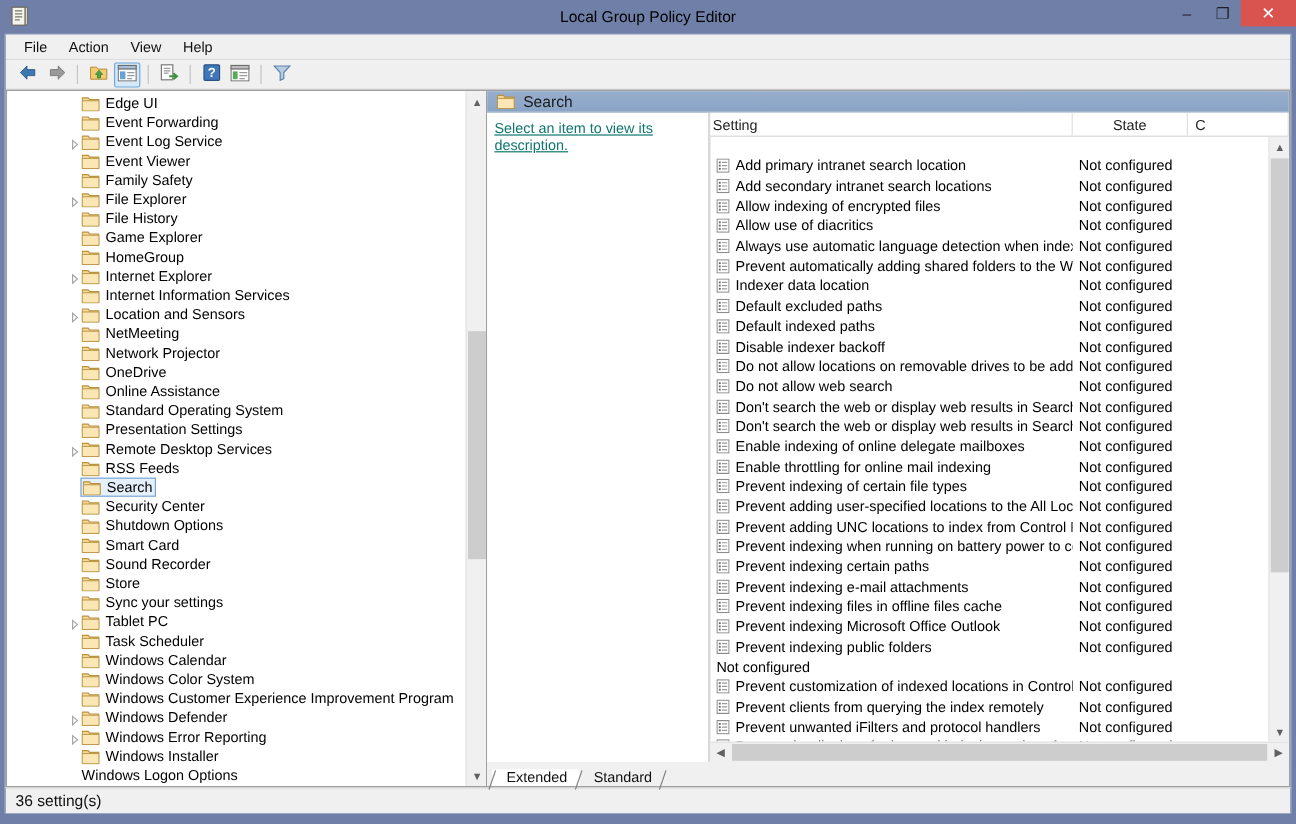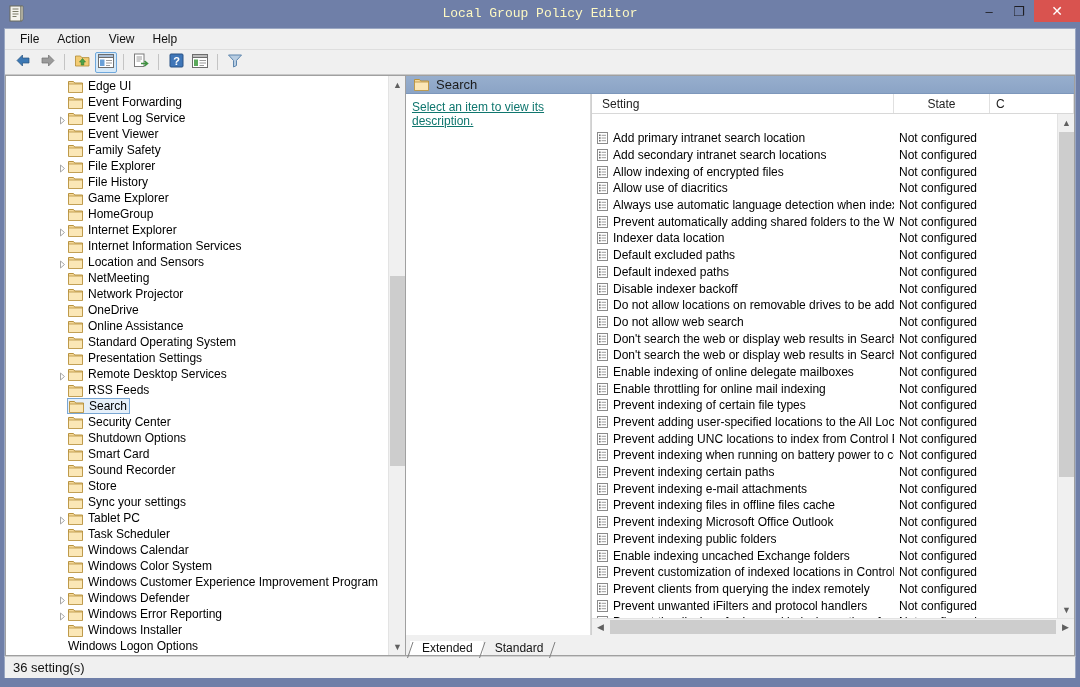--- a/index.html
+++ b/index.html
@@ -42,8 +42,8 @@
     left: 0; right: 0; top: 6px;
     text-align: center;
     font-size: 13px;
-    color: #fef9c3;
-    font-family: Liberation Mono, monospace;
+    color: #000000;
+    font-family: Liberation Sans, sans-serif;
   }
   .wincontrols {
     position: absolute;

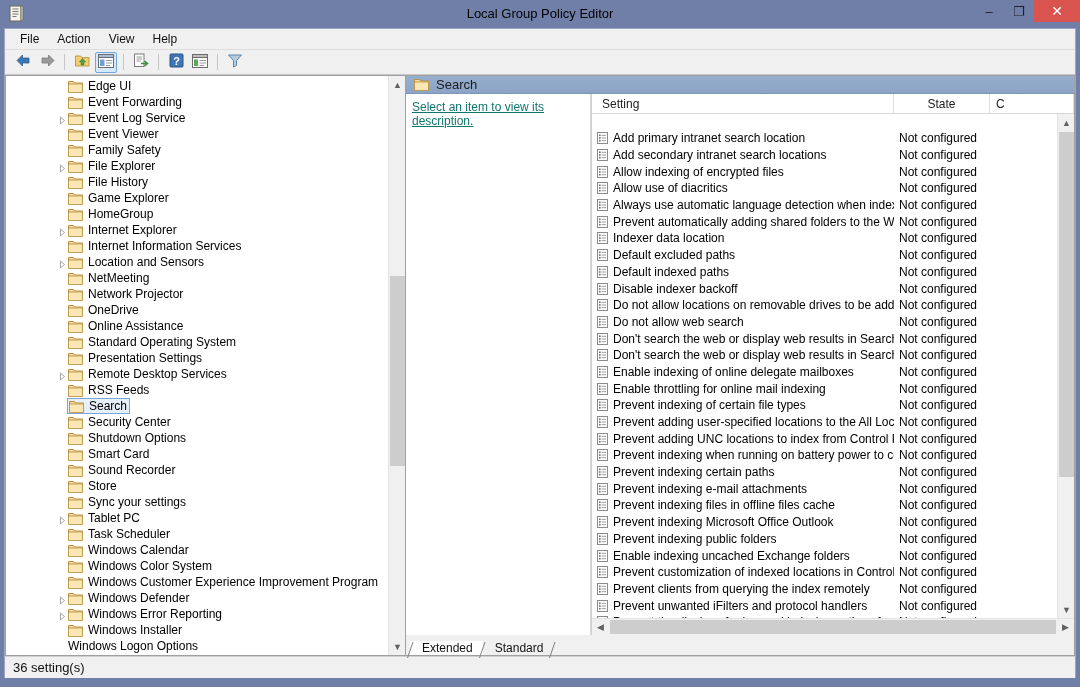--- a/index.html
+++ b/index.html
@@ -300,7 +300,7 @@
     overflow: hidden;
     white-space: nowrap;
   }
-  .lv-th.c-setting { flex: 0 0 302px; justify-content: flex-start; padding-left: 10px; }
+  .lv-th.c-setting { flex: 0 0 302px; justify-content: flex-start; padding-left: 2px; }
   .lv-th.c-state   { flex: 0 0 96px; }
   .lv-th.c-comment { flex: 1 1 auto; justify-content: flex-start; padding-left: 6px; }
 

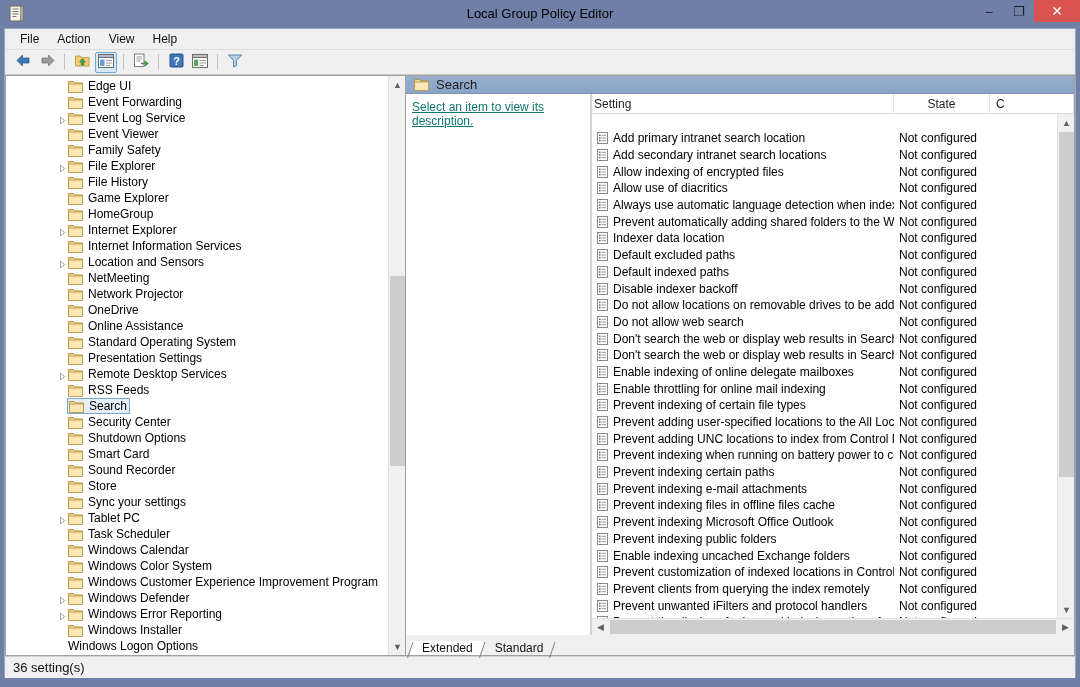--- a/index.html
+++ b/index.html
@@ -1223,18 +1223,6 @@
                     <div class="cell-comment"></div>
                   </div>
                   <div class="lv-row">
-                    <div class="cell-setting">
-                      <span class="policy-icon"><svg width="11" height="12" viewBox="0 0 11 12">
-                          <rect x="0.5" y="0.5" width="10" height="11" fill="#ffffff" stroke="#8a8a8a" stroke-width="1"></rect>
-                          <rect x="2" y="2.5" width="1.6" height="1.6" fill="#6e6e6e"></rect>
-                          <rect x="2" y="5.2" width="1.6" height="1.6" fill="#6e6e6e"></rect>
-                          <rect x="2" y="7.9" width="1.6" height="1.6" fill="#6e6e6e"></rect>
-                          <line x1="4.6" y1="3.3" x2="9" y2="3.3" stroke="#9a9a9a" stroke-width="1"></line>
-                          <line x1="4.6" y1="6" x2="9" y2="6" stroke="#9a9a9a" stroke-width="1"></line>
-                          <line x1="4.6" y1="8.7" x2="9" y2="8.7" stroke="#9a9a9a" stroke-width="1"></line>
-                        </svg></span>
-                      <span class="sname">Enable indexing uncached Exchange folders</span>
-                    </div>
                     <div class="cell-state">Not configured</div>
                     <div class="cell-comment"></div>
                   </div>

